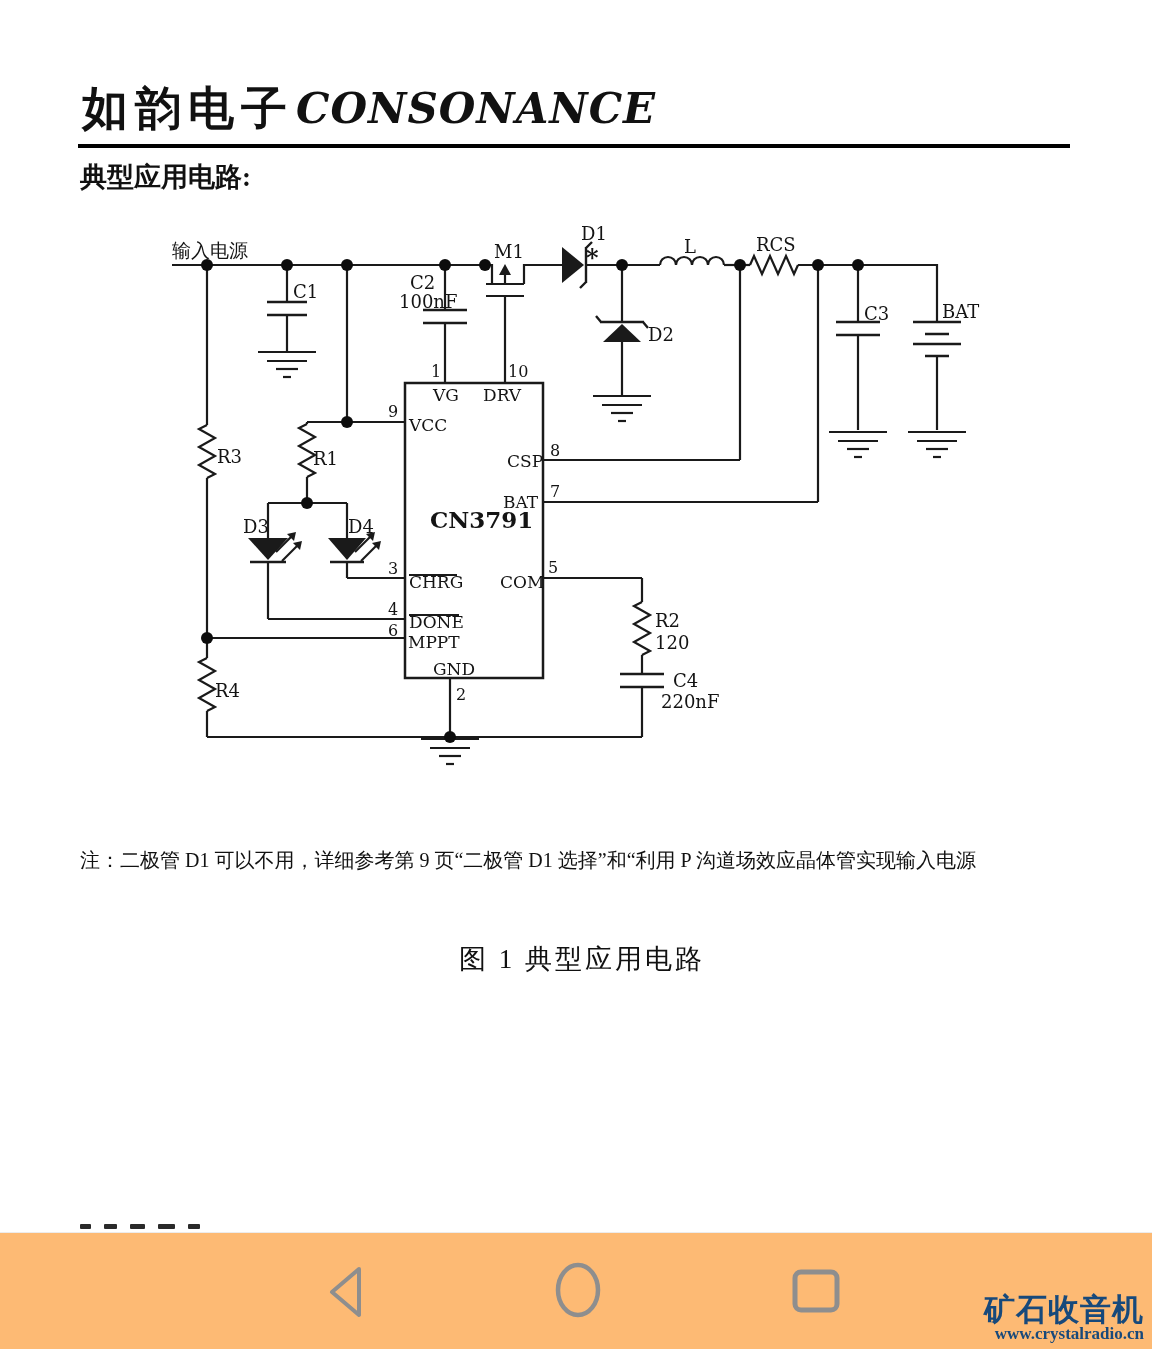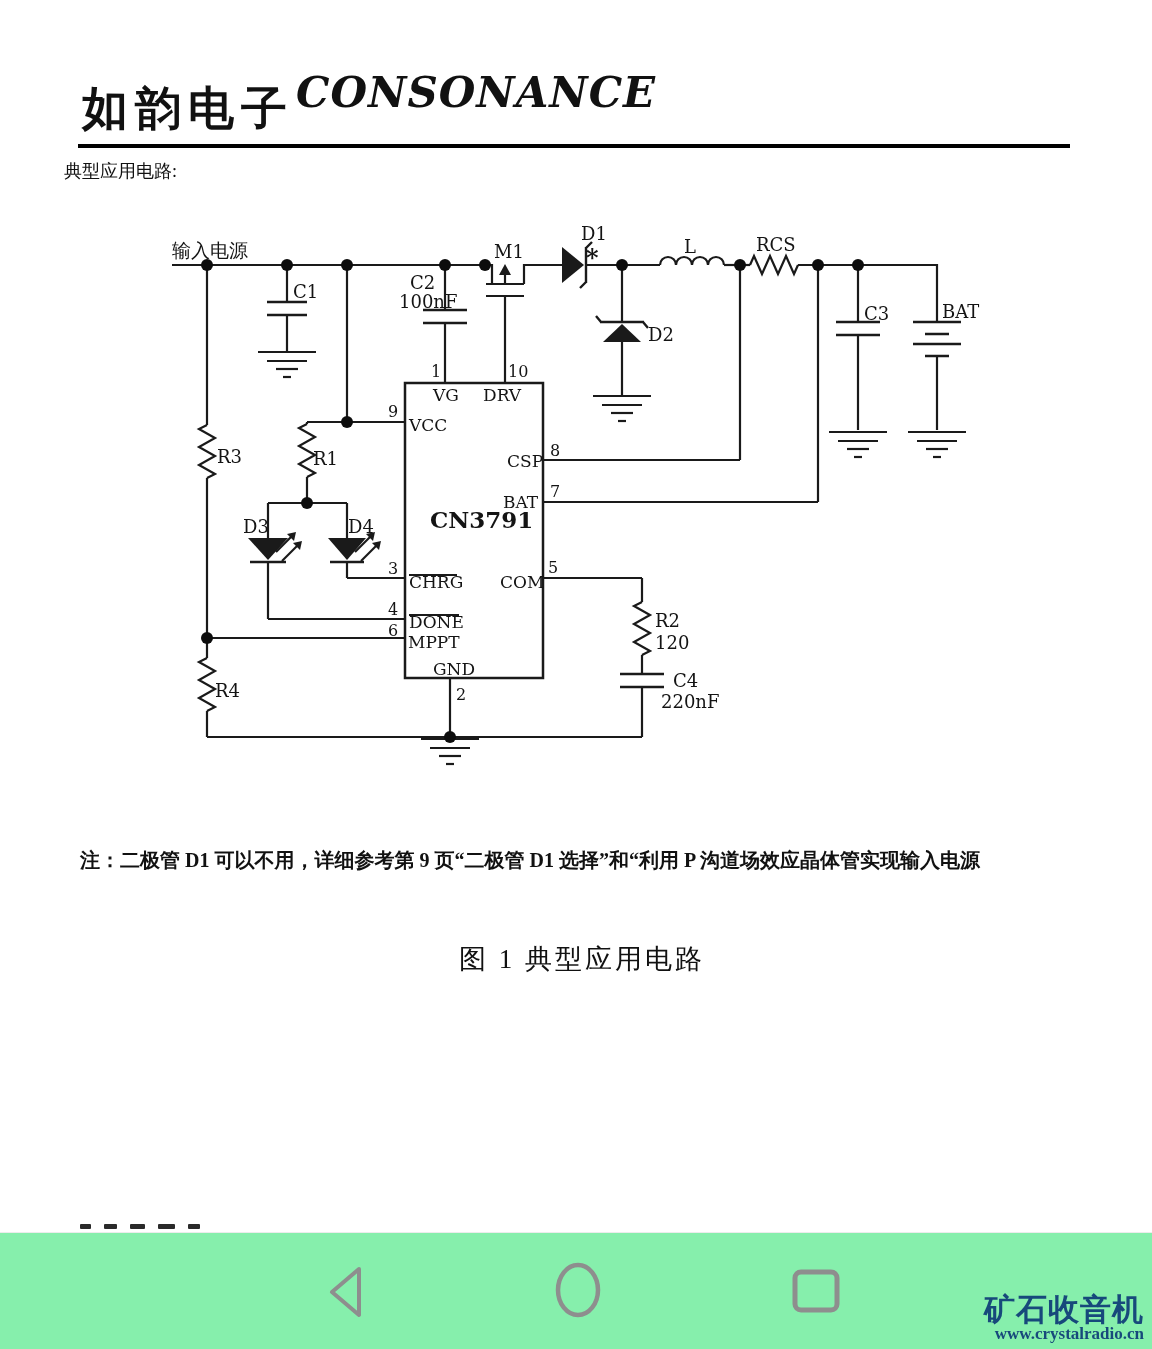--- a/index.html
+++ b/index.html
@@ -9,7 +9,7 @@
   
   #brand-cn{left:82px;top:78px;font-size:46px;font-weight:bold;letter-spacing:7px;
             font-family:"DejaVu Serif",serif;}
-  #brand-en{left:296px;top:68px;font-size:42px;font-weight:bold;font-style:italic;
+  #brand-en{left:296px;top:84px;font-size:42px;font-weight:bold;font-style:italic;
             letter-spacing:1px;font-family:"DejaVu Serif",serif;}
   #header-rule{left:78px;top:144px;width:992px;height:4px;background:#000;}
   #section-title{left:64px;top:159px;font-size:18px;font-weight:normal;}

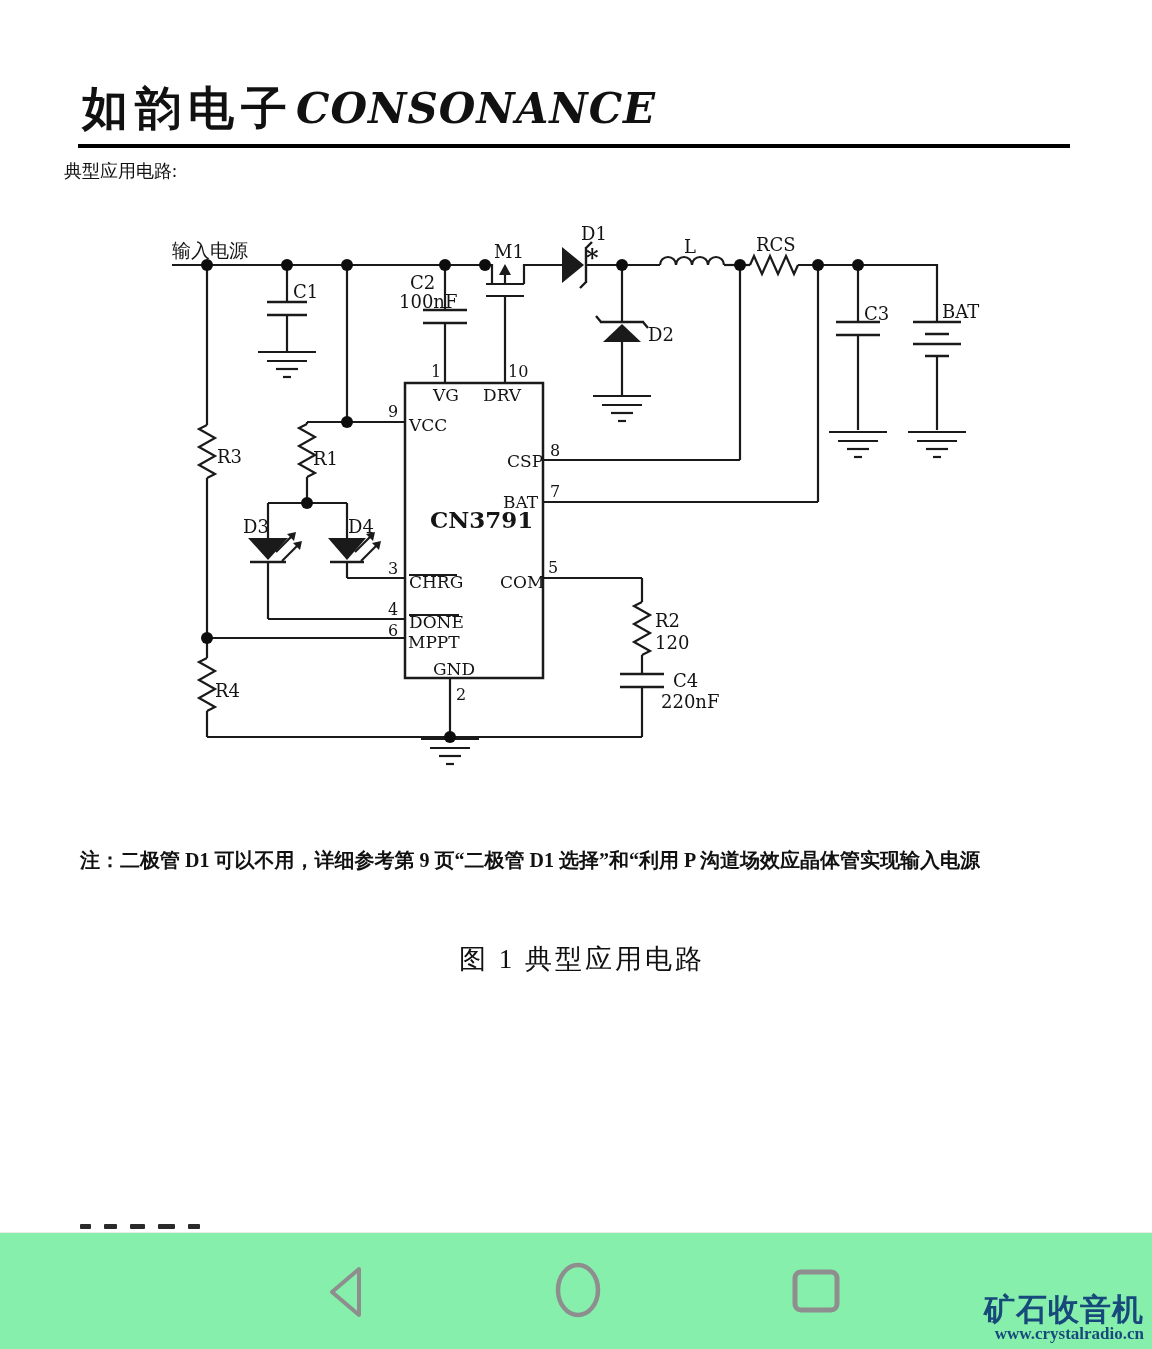--- a/index.html
+++ b/index.html
@@ -12,7 +12,7 @@
   #brand-en{left:296px;top:84px;font-size:42px;font-weight:bold;font-style:italic;
             letter-spacing:1px;font-family:"DejaVu Serif",serif;}
   #header-rule{left:78px;top:144px;width:992px;height:4px;background:#000;}
-  #section-title{left:64px;top:159px;font-size:18px;font-weight:normal;}
+  #section-title{left:80px;top:159px;font-size:27px;font-weight:bold;}
   
   #circuit{left:0;top:0;width:1152px;height:810px;}
   #circuit text{font-family:"DejaVu Serif","Liberation Serif",serif;fill:#141414;}

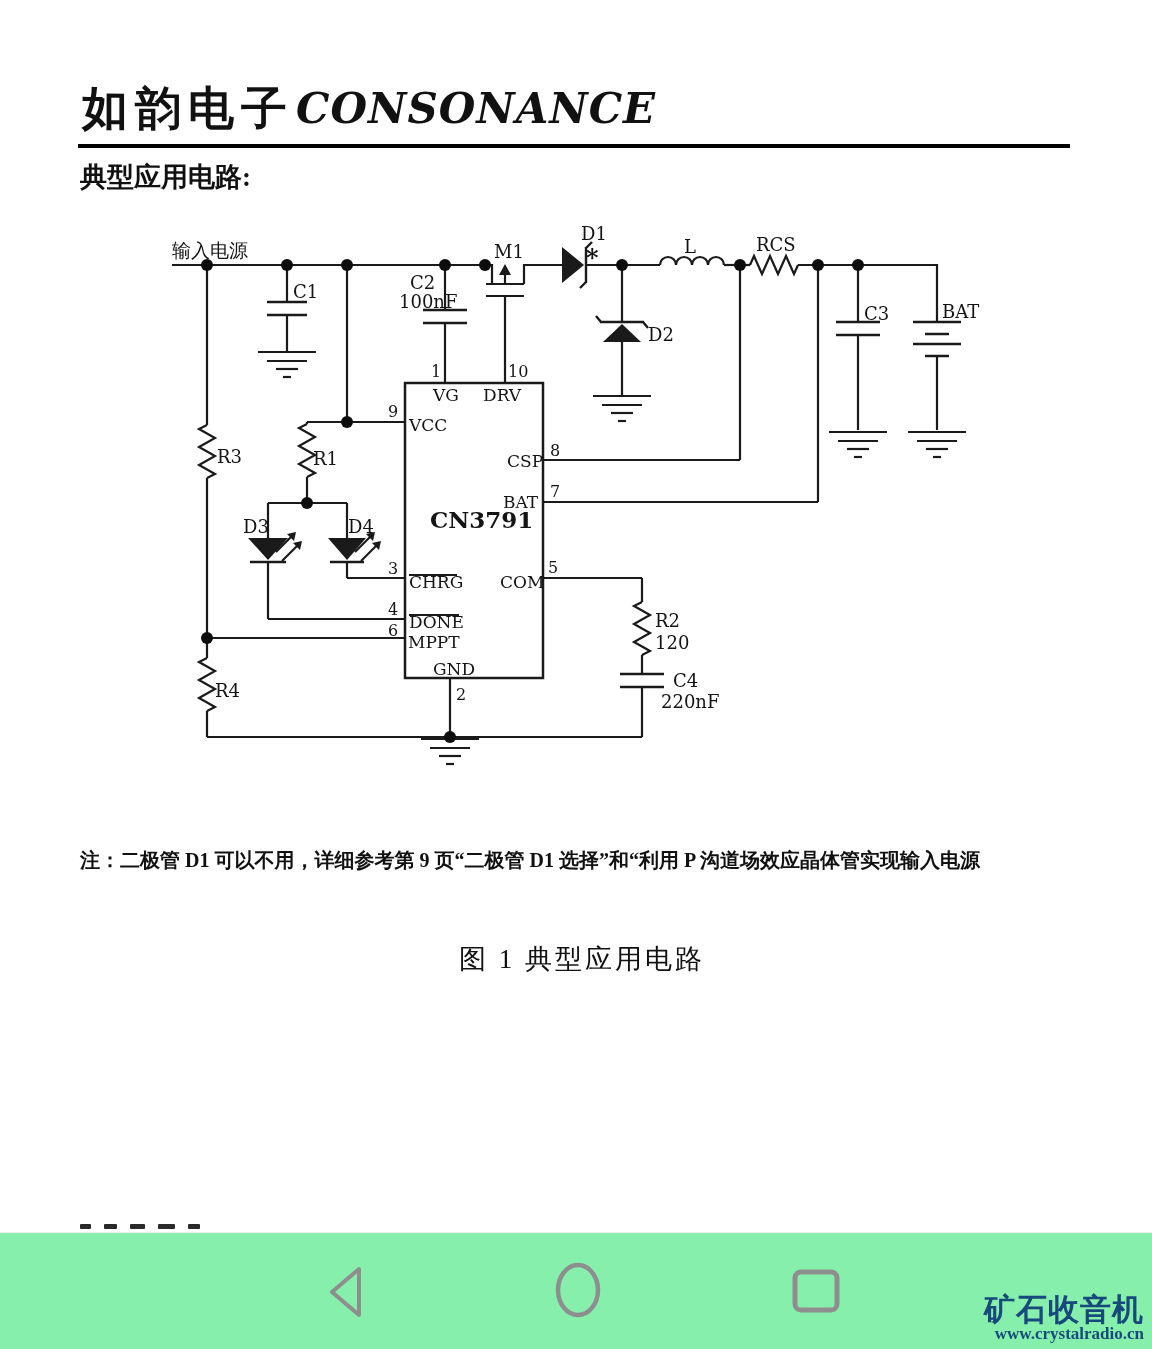--- a/index.html
+++ b/index.html
@@ -21,7 +21,7 @@
   .pname{font-size:17px;}
   .icname{font-size:23px;font-weight:bold;}
   
-  .note-line{left:80px;width:1000px;font-size:20px;line-height:36px;font-weight:bold;}
+  .note-line{left:80px;width:1000px;font-size:20px;line-height:36px;}
   #note-1{top:842px;}
   #note-2{top:878px;}
   #figure-caption{left:0;top:941px;width:1152px;text-align:center;font-size:27px;letter-spacing:3px;padding-left:6px;}

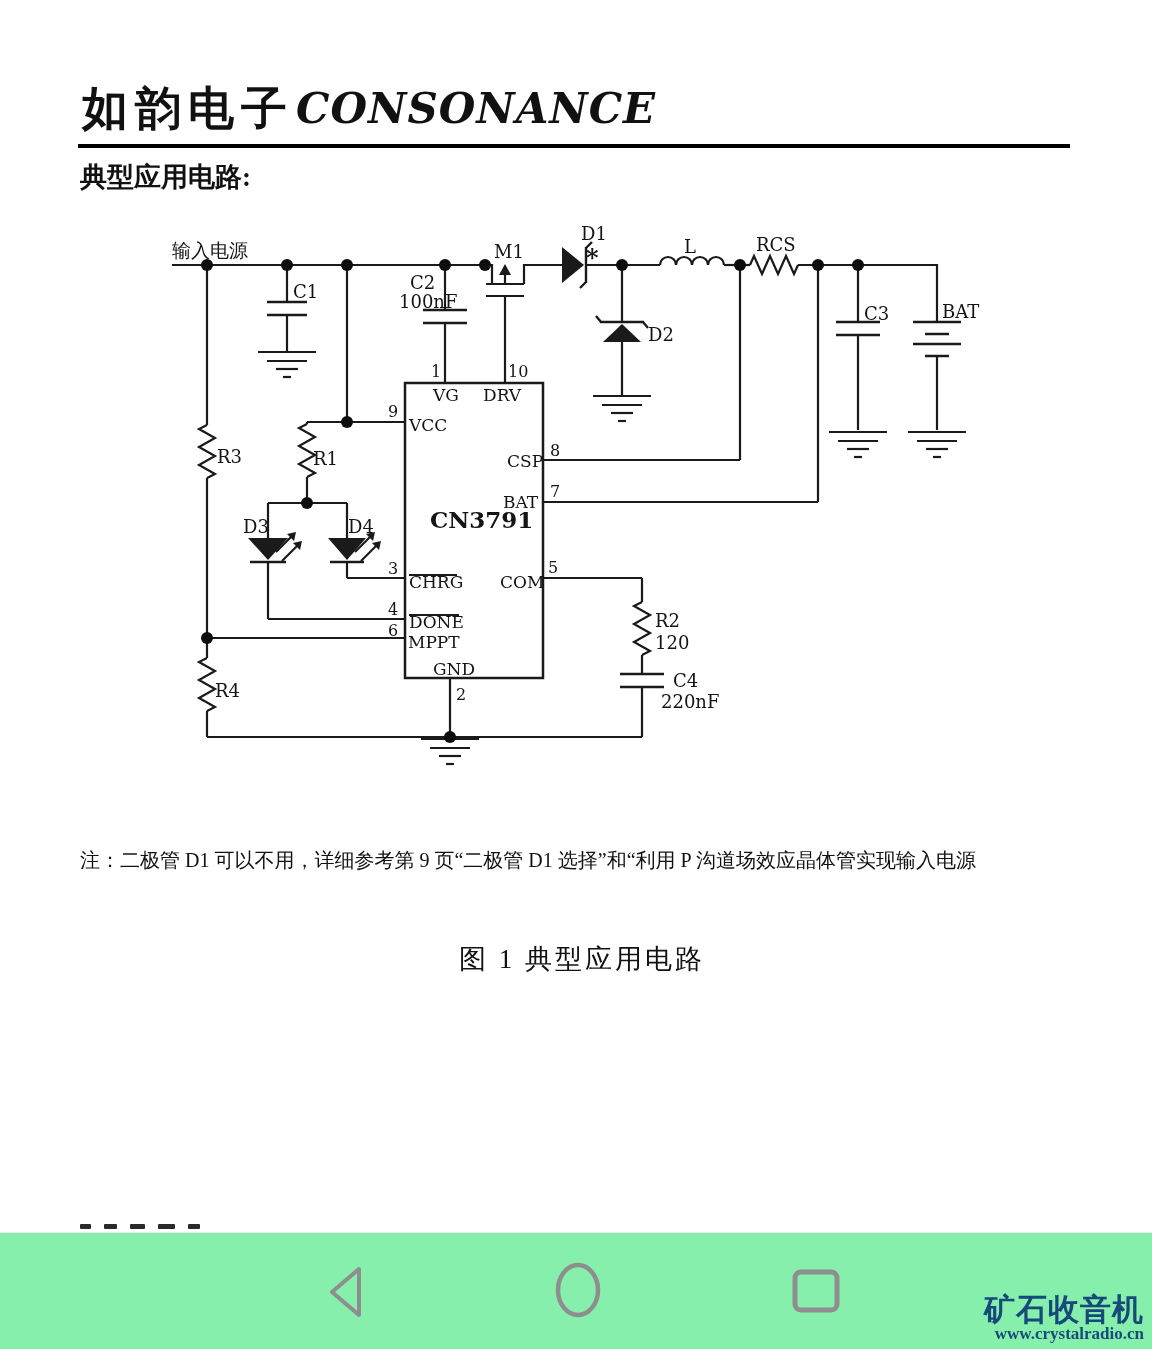--- a/index.html
+++ b/index.html
@@ -29,7 +29,7 @@
   #clipped-heading{left:80px;top:1224px;height:8px;display:flex;gap:13px;align-items:flex-start;}
   #clipped-heading span{display:inline-block;height:5px;background:#2a2a2a;border-radius:1px;}
   
-  #navbar{left:0;top:1232px;width:1152px;height:117px;background:#86efac;border-top:1px solid #ececec;box-sizing:border-box;}
+  #navbar{left:0;top:1232px;width:1152px;height:117px;background:#fdba74;border-top:1px solid #ececec;box-sizing:border-box;}
   .navicon{position:absolute;top:0;}
   #watermark{position:absolute;right:8px;bottom:6px;text-align:right;line-height:1.05;
              font-family:"DejaVu Sans","Liberation Sans",sans-serif;}

